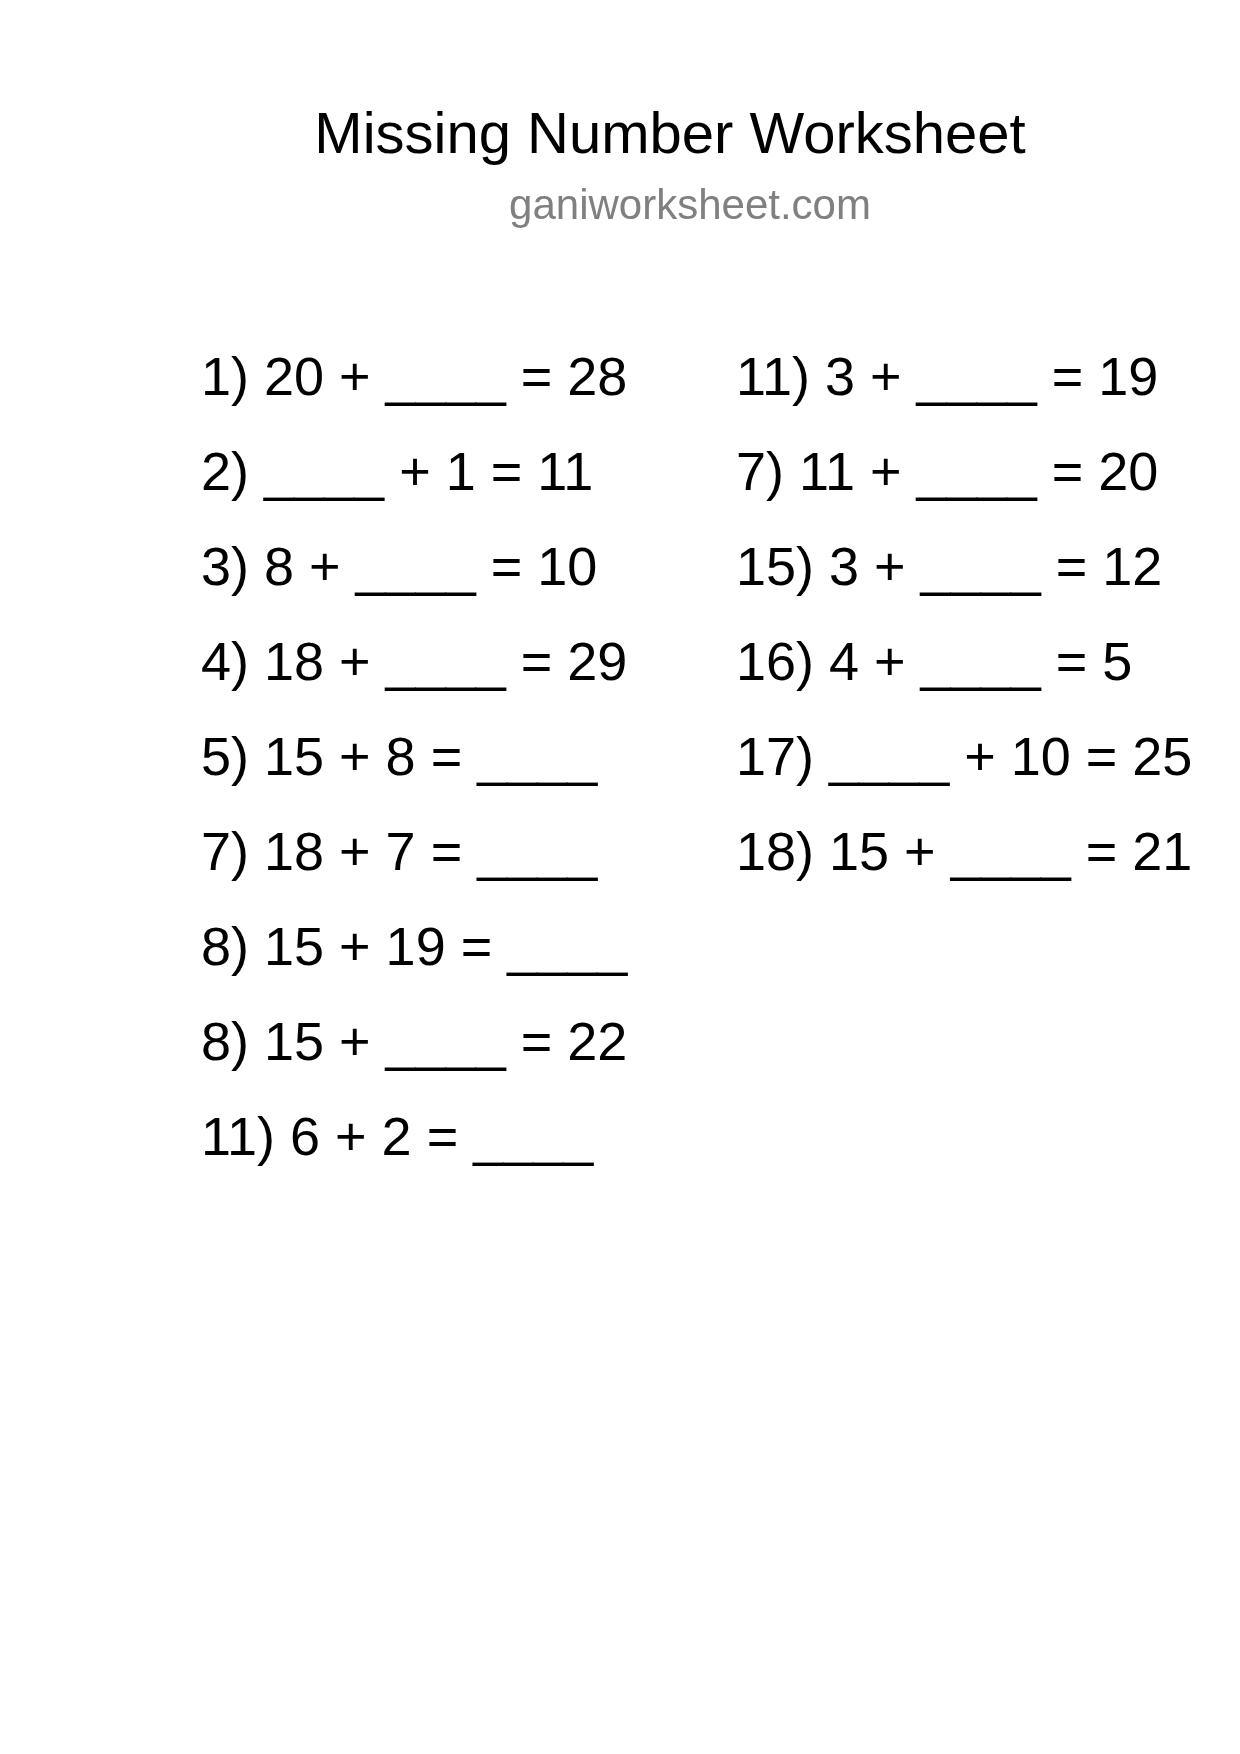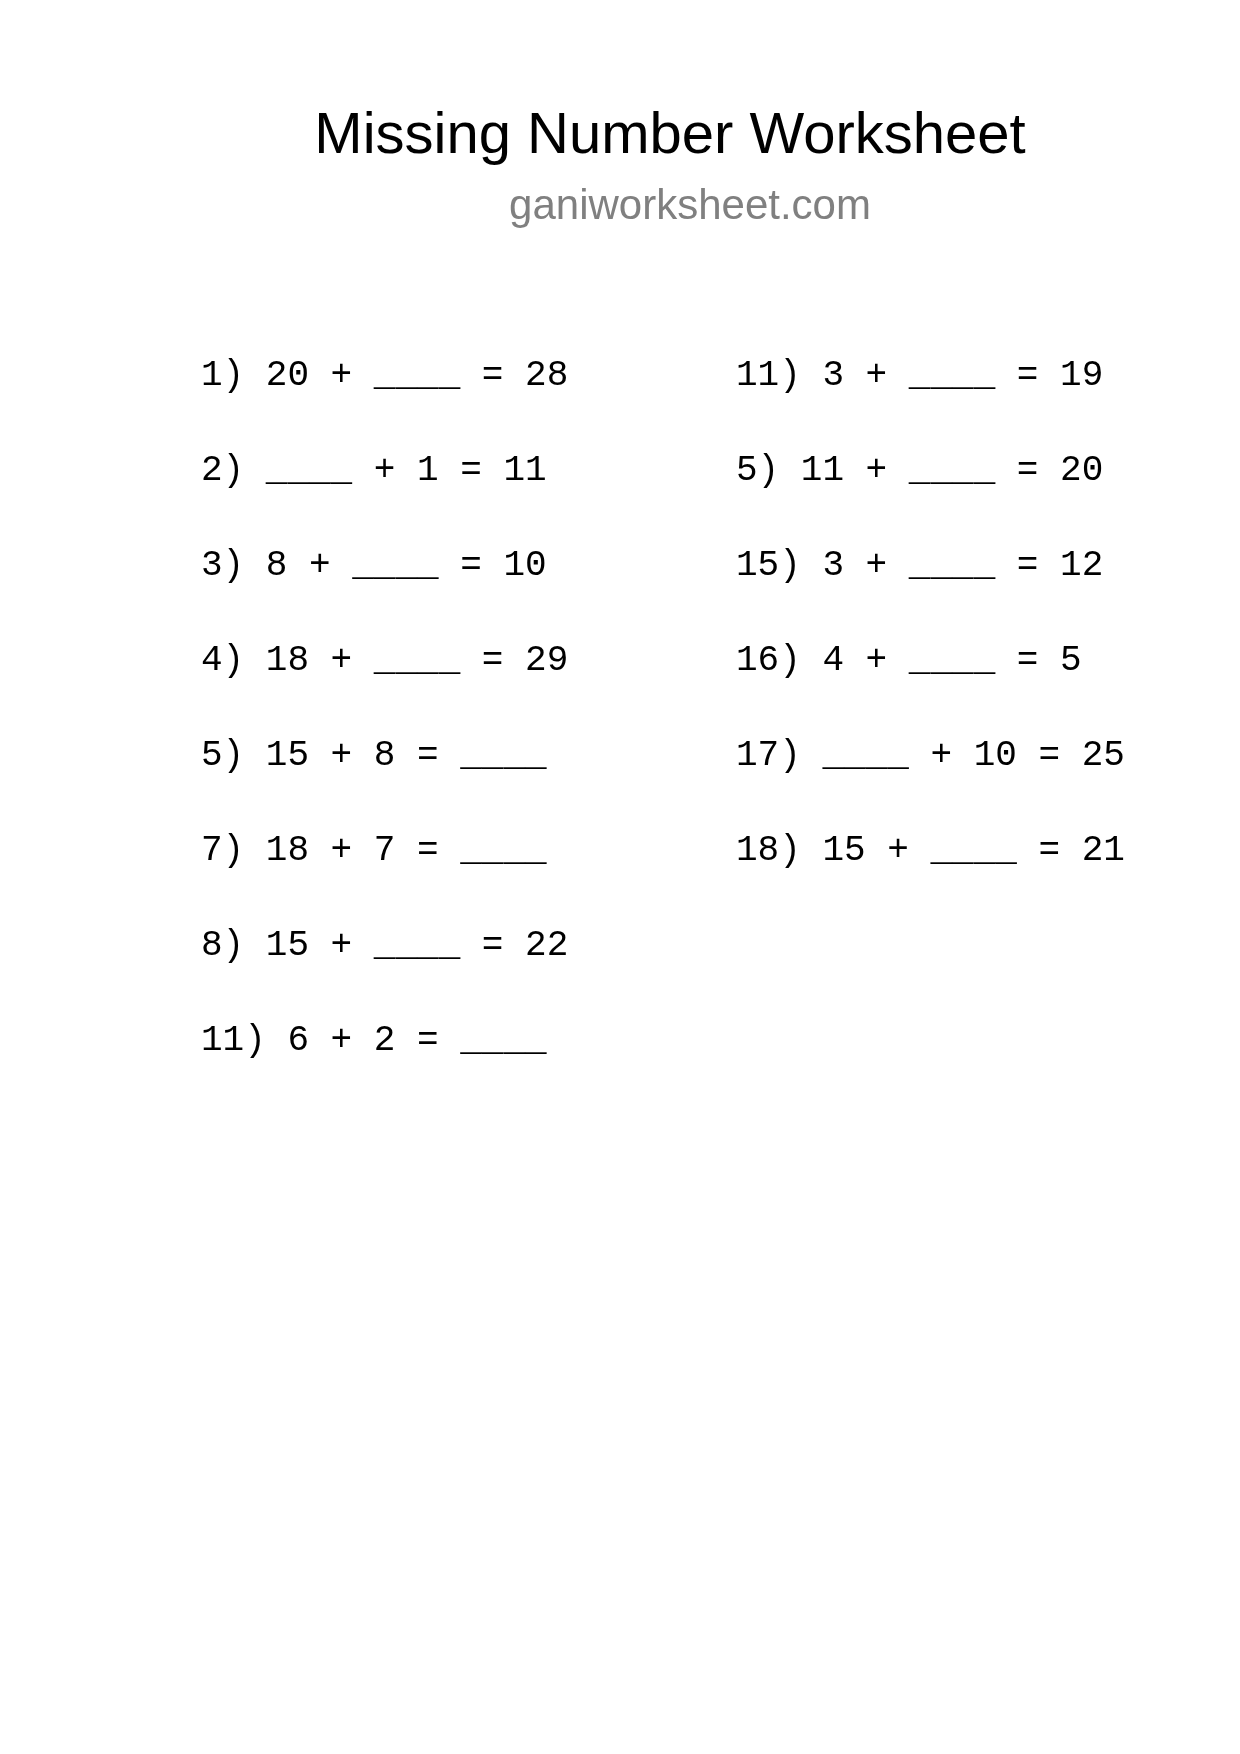--- a/index.html
+++ b/index.html
@@ -12,7 +12,7 @@
     .col { position: absolute; top: 346px; }
     .col.left { left: 201px; }
     .col.right { left: 736px; }
-    .problem { height: 95px; font-size: 36px; line-height: 60px; white-space: nowrap; font-family: Liberation Mono, monospace; }
+    .problem { height: 95px; font-size: 54px; line-height: 60px; white-space: nowrap; }
   </style>
 </head>
 <body>

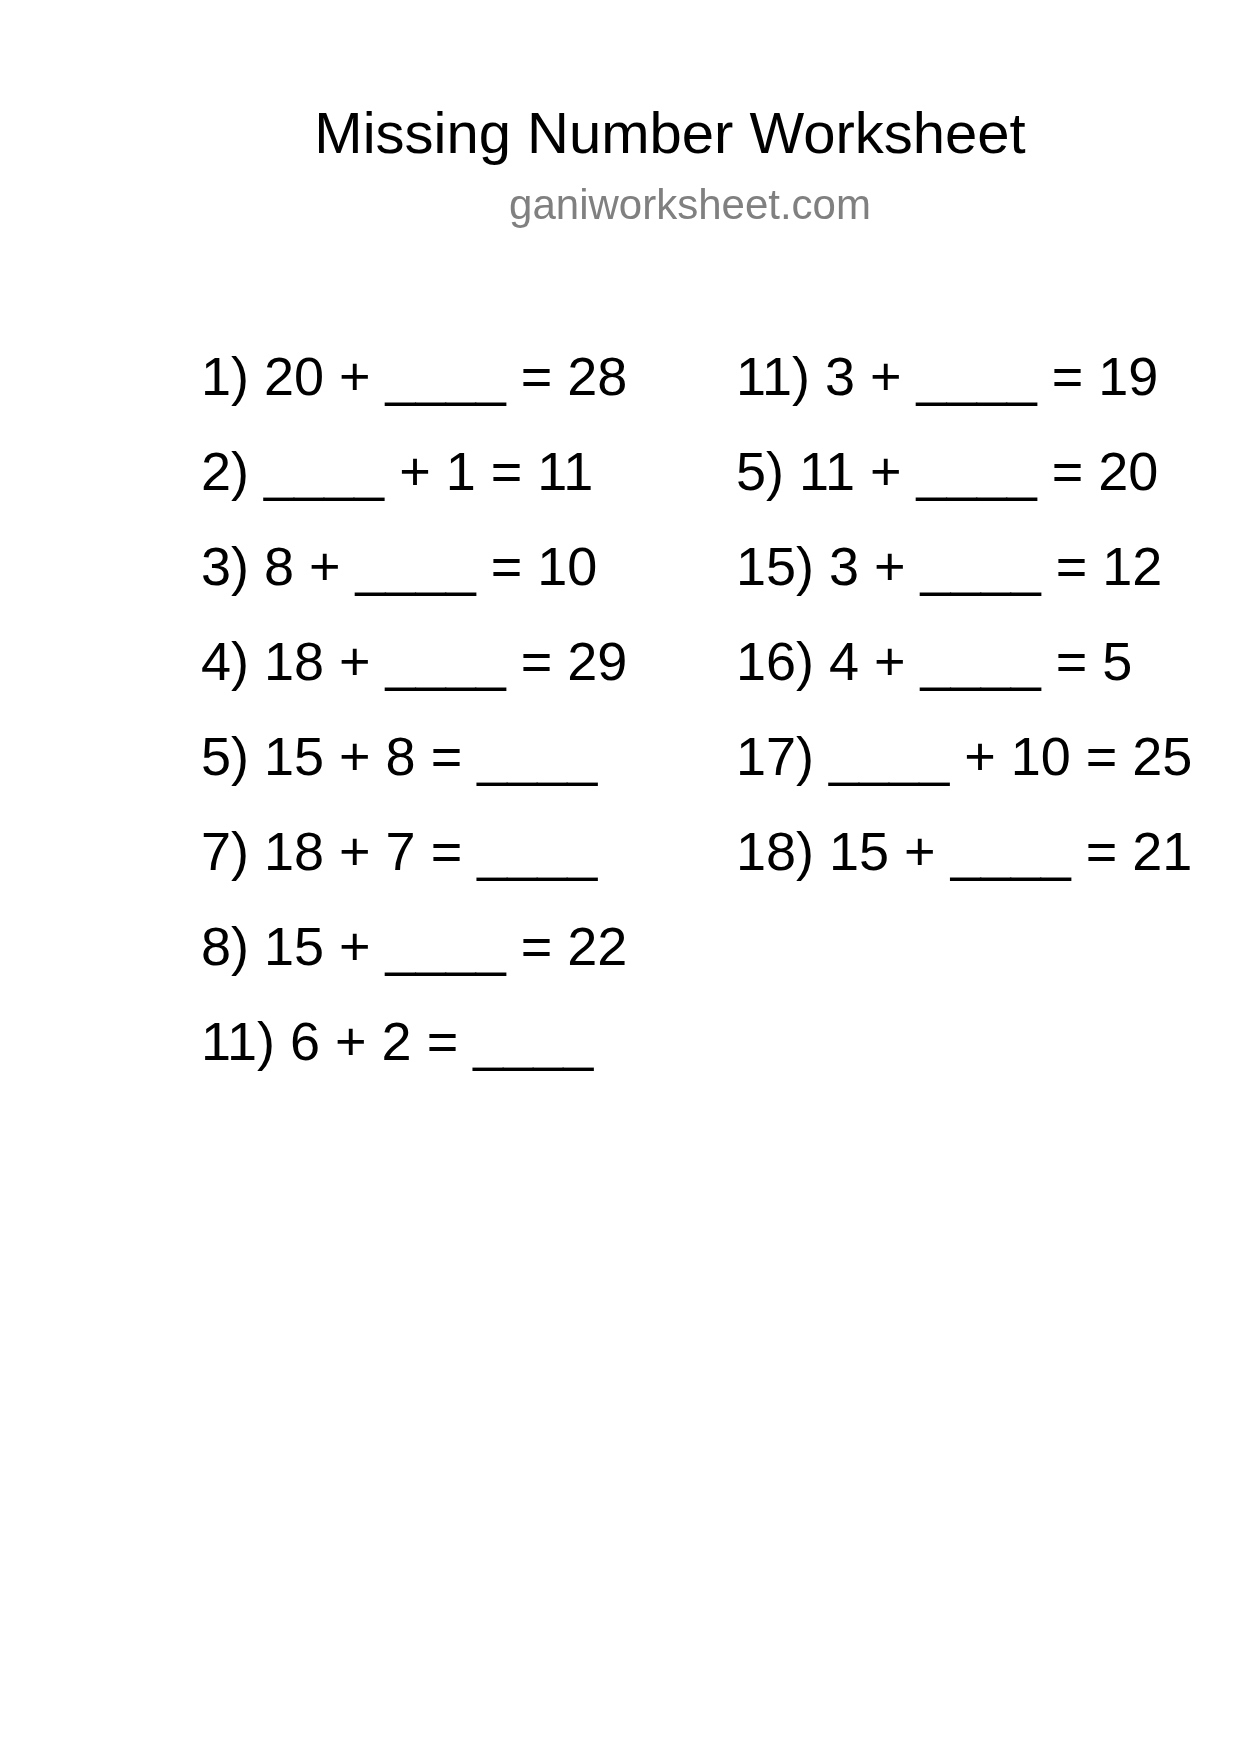--- a/index.html
+++ b/index.html
@@ -34,7 +34,7 @@
 
   <div class="col right">
     <div class="problem">11) 3 + ____ = 19</div>
-    <div class="problem">5) 11 + ____ = 20</div>
+    <div class="problem">7) 11 + ____ = 20</div>
     <div class="problem">15) 3 + ____ = 12</div>
     <div class="problem">16) 4 + ____ = 5</div>
     <div class="problem">17) ____ + 10 = 25</div>

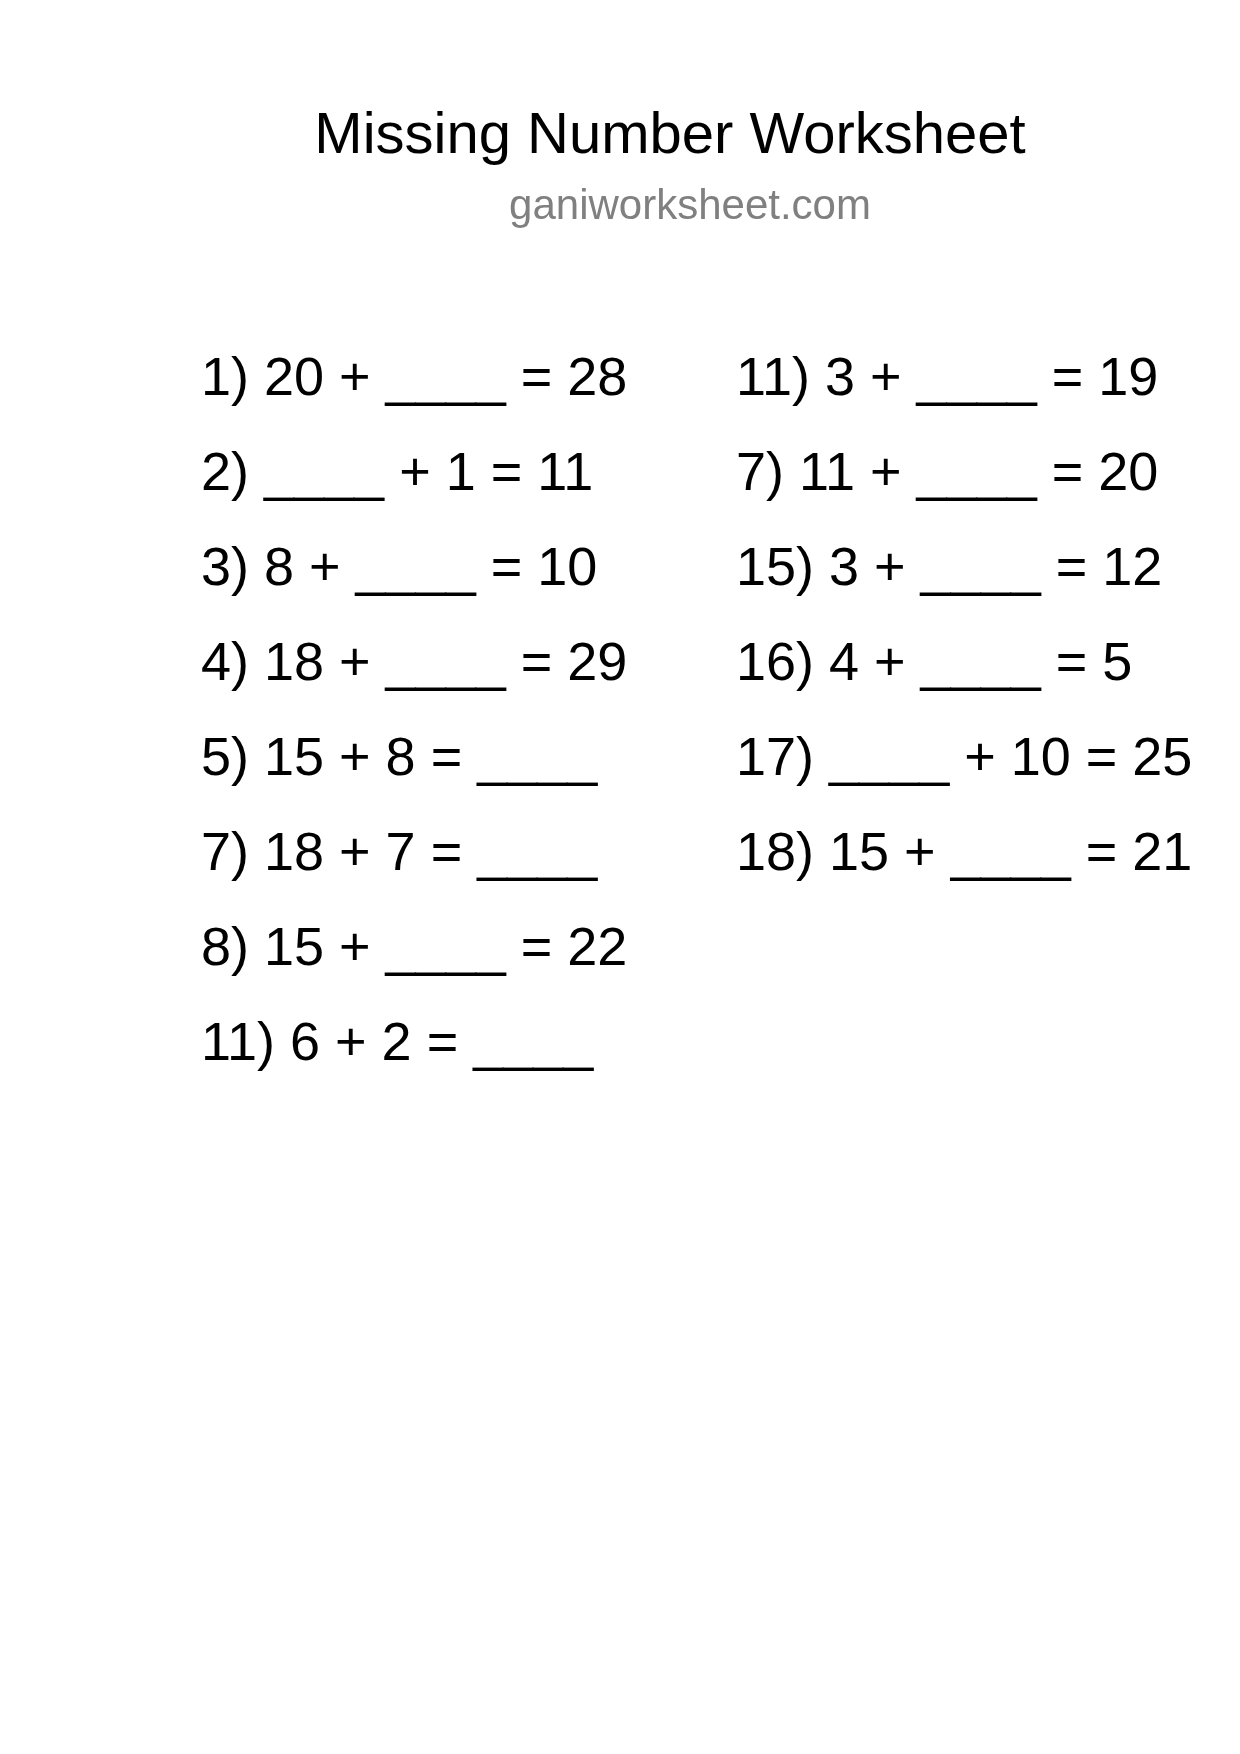--- a/index.html
+++ b/index.html
@@ -28,6 +28,7 @@
     <div class="problem">4) 18 + ____ = 29</div>
     <div class="problem">5) 15 + 8 = ____</div>
     <div class="problem">7) 18 + 7 = ____</div>
+    <div class="problem">8) 15 + 19 = ____</div>
     <div class="problem">8) 15 + ____ = 22</div>
     <div class="problem">11) 6 + 2 = ____</div>
   </div>

